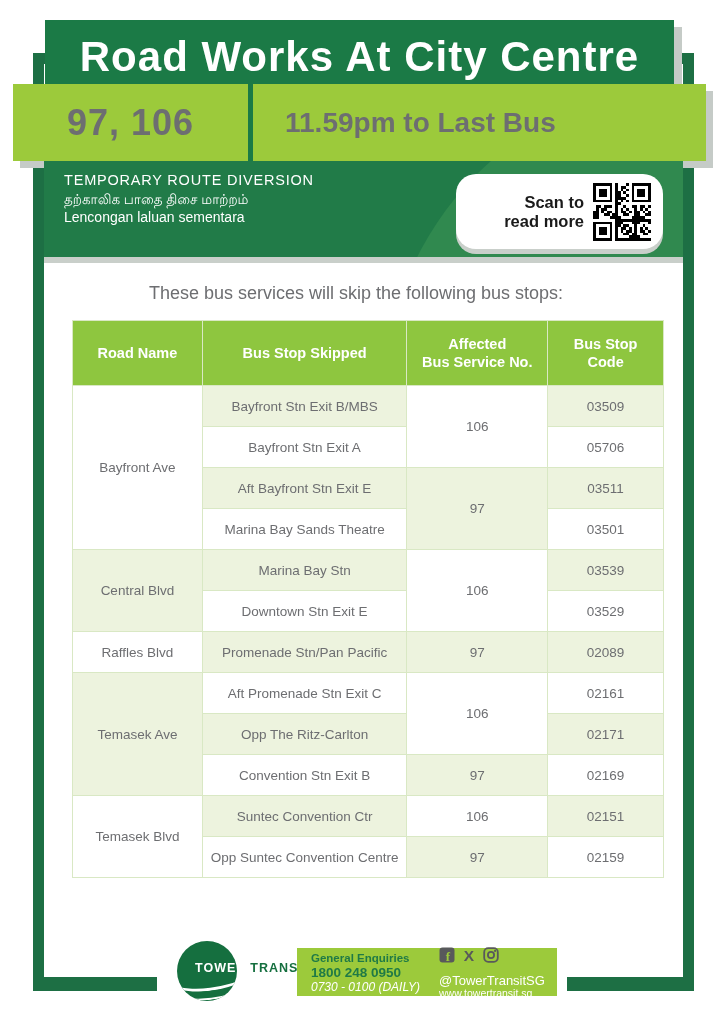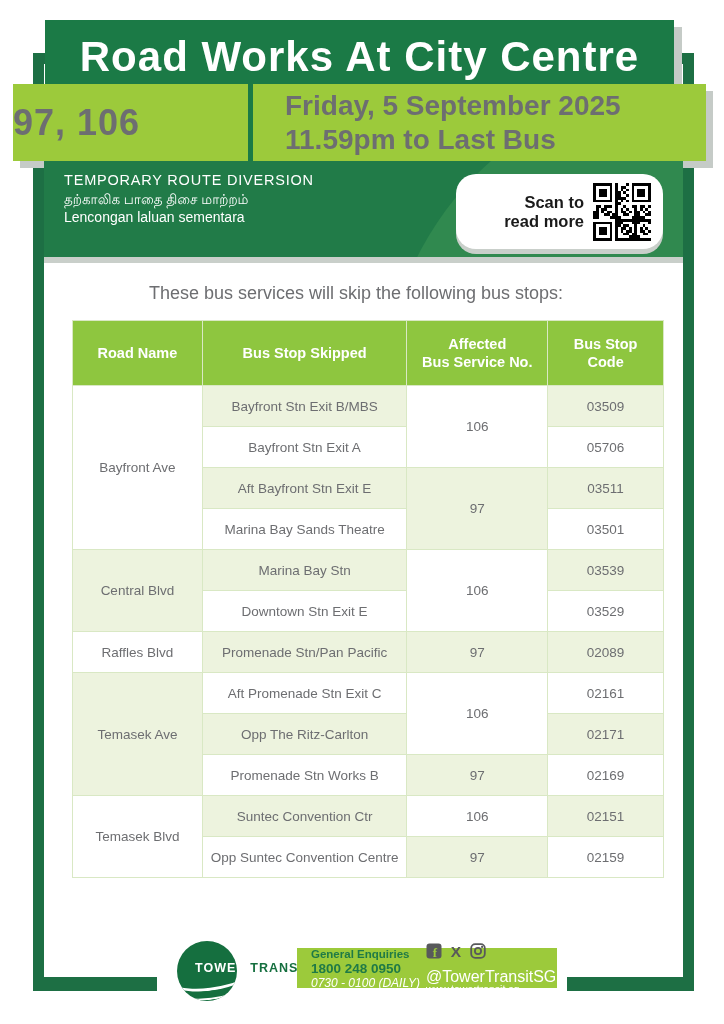--- a/index.html
+++ b/index.html
@@ -18,7 +18,7 @@
   
   .services-banner{position:absolute;left:13px;top:84px;width:693px;height:77px;background:#9cca3b;
                    box-shadow:7px 7px 0 #c5cbc7;display:flex;align-items:stretch;}
-  .services-cell{width:235px;display:flex;align-items:center;justify-content:flex-start;}
+  .services-cell{width:235px;display:flex;align-items:center;justify-content:center;}
   .services-cell span{color:#6d6e71;font-size:36px;font-weight:bold;letter-spacing:1px;}
   .banner-divider{width:5px;background:#1b7a46;}
   .dates-cell{flex:1;display:flex;flex-direction:column;justify-content:center;padding-left:32px;}

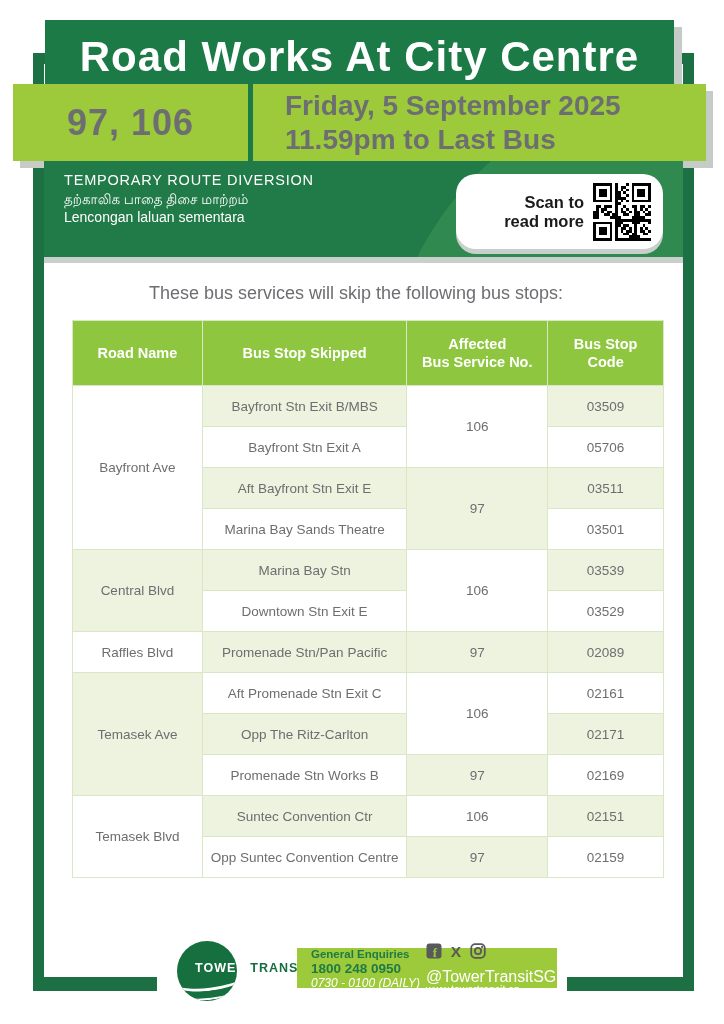--- a/index.html
+++ b/index.html
@@ -89,7 +89,6 @@
     </div>
     <div class="banner-divider"></div>
     <div class="dates-cell">
-      <div>Friday, 5 September 2025</div>
       <div>11.59pm to Last Bus</div>
     </div>
   </div>

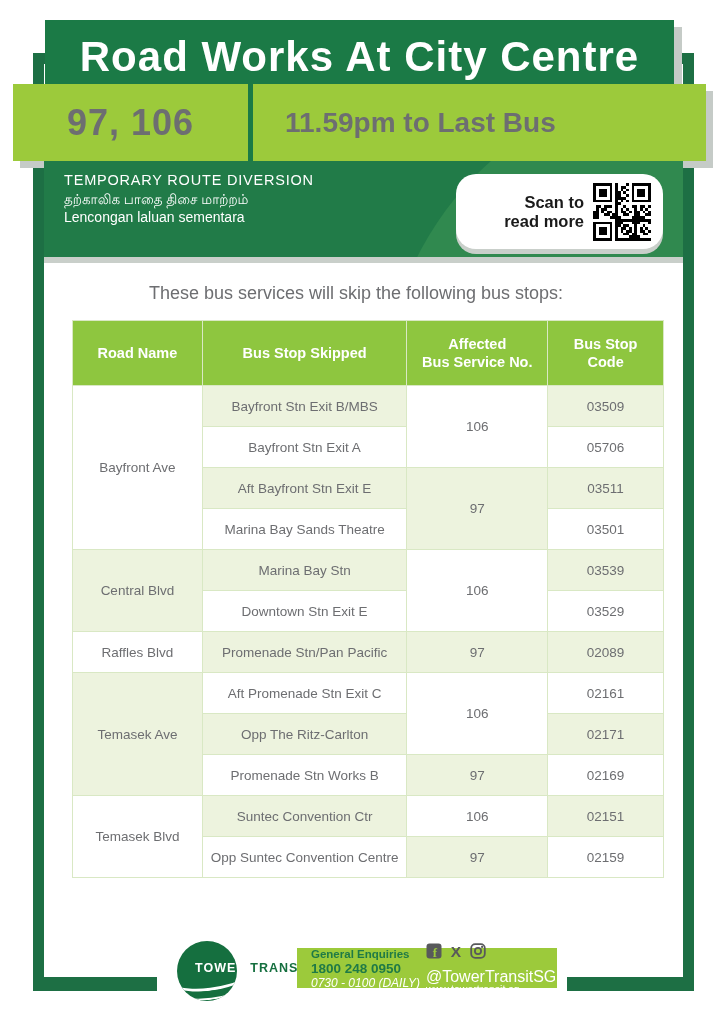--- a/index.html
+++ b/index.html
@@ -419,7 +419,7 @@
           <td class="shade-g">02171</td>
         </tr>
         <tr>
-          <td class="shade-w">Promenade Stn Works B</td>
+          <td class="shade-w">Convention Stn Exit B</td>
           <td class="shade-g">97</td>
           <td class="shade-w">02169</td>
         </tr>

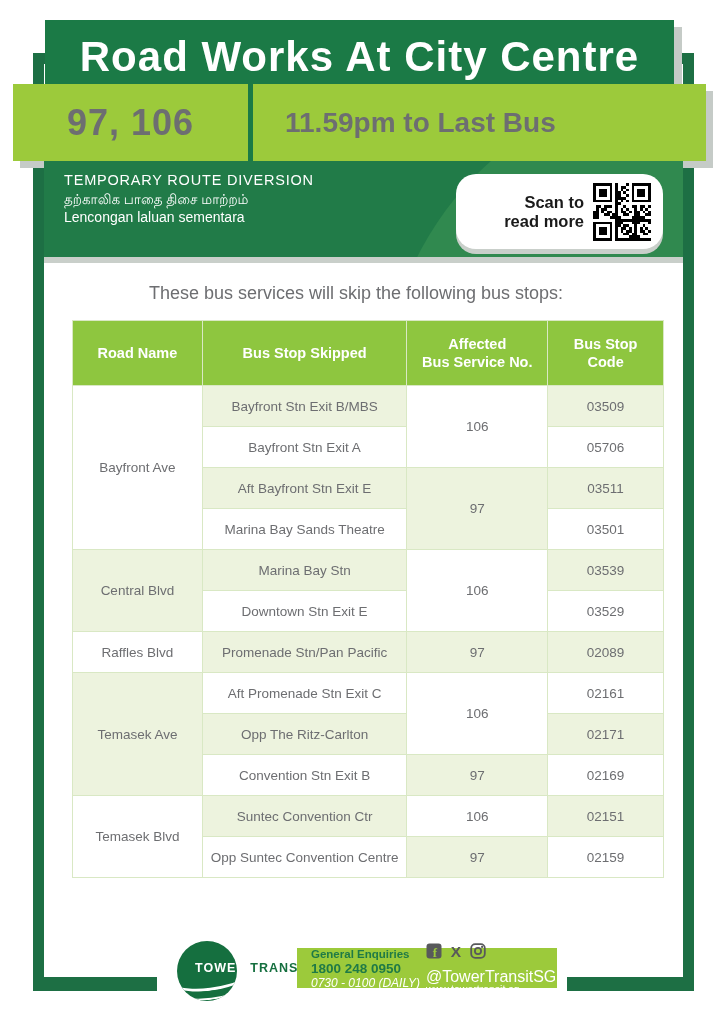--- a/index.html
+++ b/index.html
@@ -61,7 +61,7 @@
   .logo-word .w1{color:#ffffff;}
   .logo-word .w2{color:#156f3f;margin-left:4px;}
 
-  .contact-box{position:absolute;left:140px;top:14px;width:260px;height:40px;background:#9cca3b;
+  .contact-box{position:absolute;left:140px;top:14px;width:260px;height:48px;background:#9cca3b;
                box-sizing:border-box;display:flex;padding:6px 8px 5px 14px;}
   .contact-left{width:122px;display:flex;flex-direction:column;justify-content:center;}
   .contact-left .lab{color:#1f7a46;font-size:11.5px;font-weight:bold;line-height:14px;}

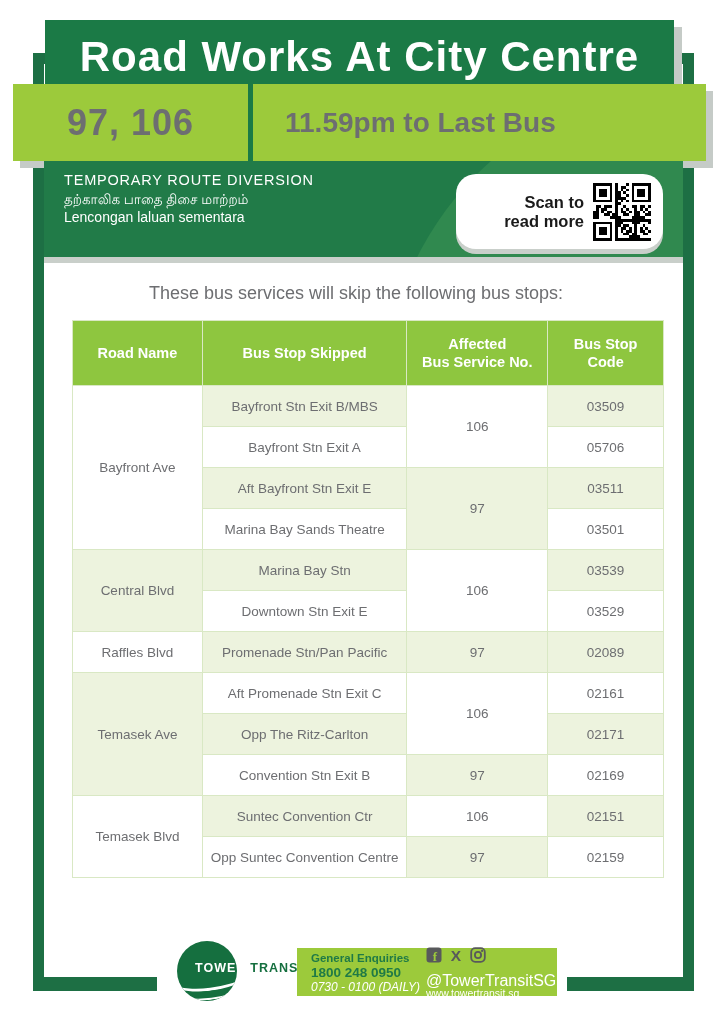--- a/index.html
+++ b/index.html
@@ -69,7 +69,7 @@
   .contact-left .hours{color:#fff;font-size:12px;font-style:italic;line-height:14px;white-space:nowrap;}
   .contact-right{flex:1;display:flex;flex-direction:column;justify-content:center;padding-left:6px;}
   .icon-row{display:flex;align-items:center;gap:6px;height:18px;}
-  .contact-right .handle{color:#fff;font-size:16px;line-height:13px;margin-top:11px;}
+  .contact-right .handle{color:#fff;font-size:13px;line-height:13px;margin-top:11px;}
   .contact-right .site{color:#fff;font-size:10.5px;line-height:12px;}
 </style>
 </head>

